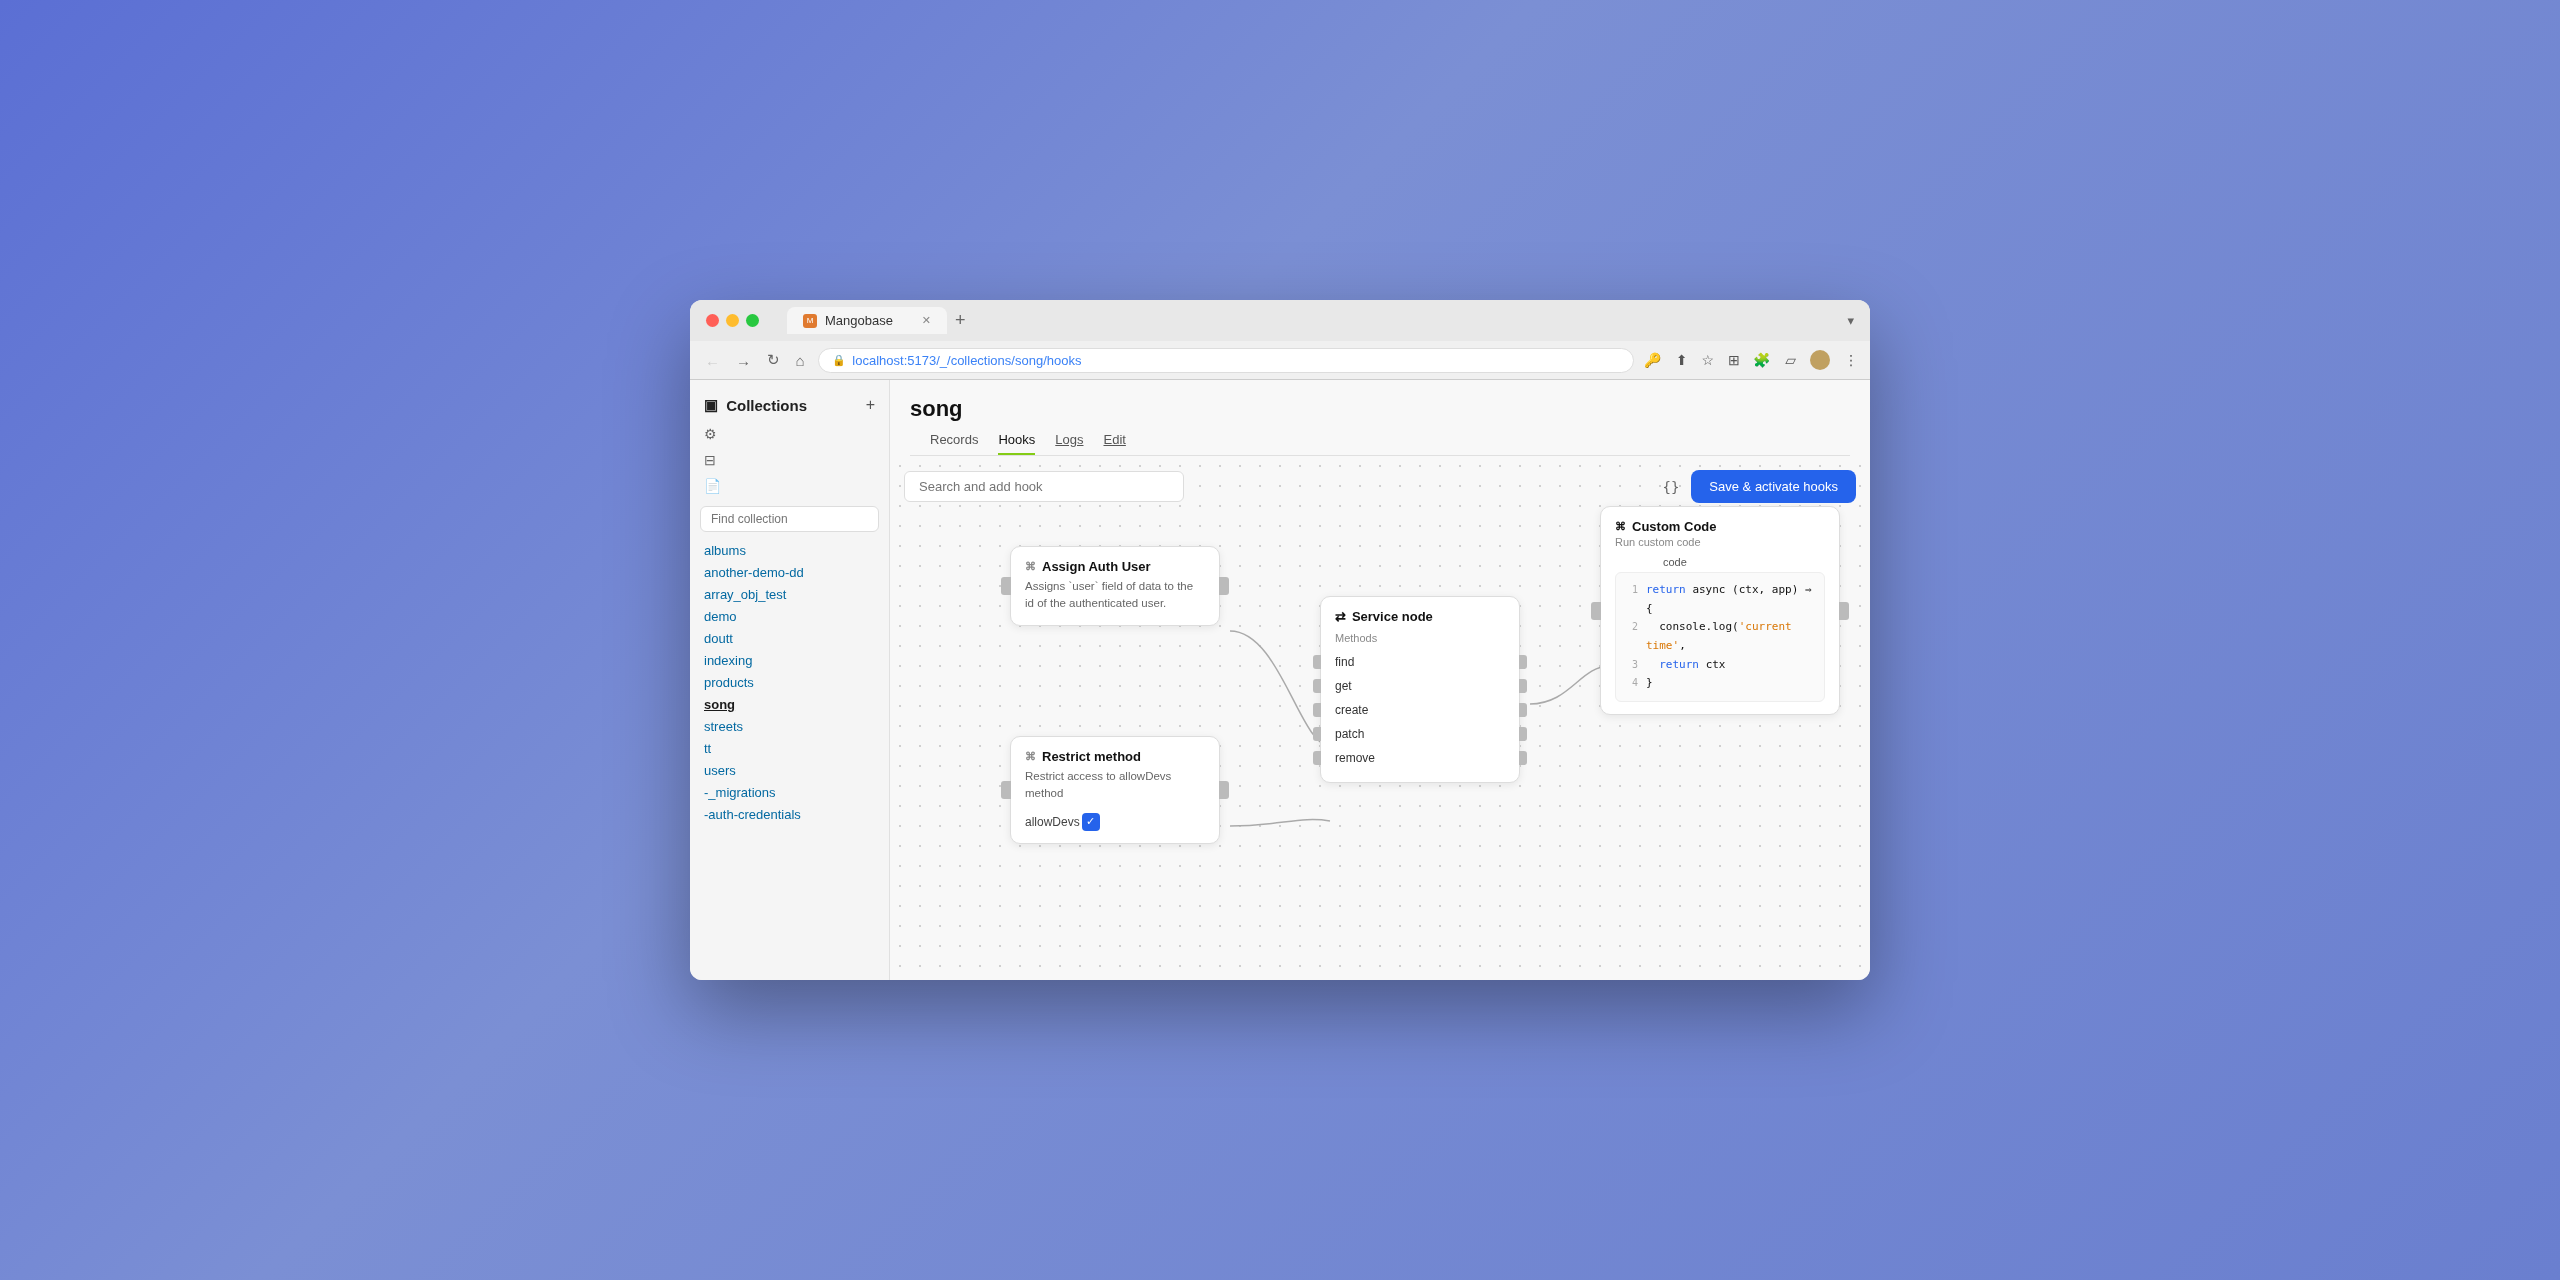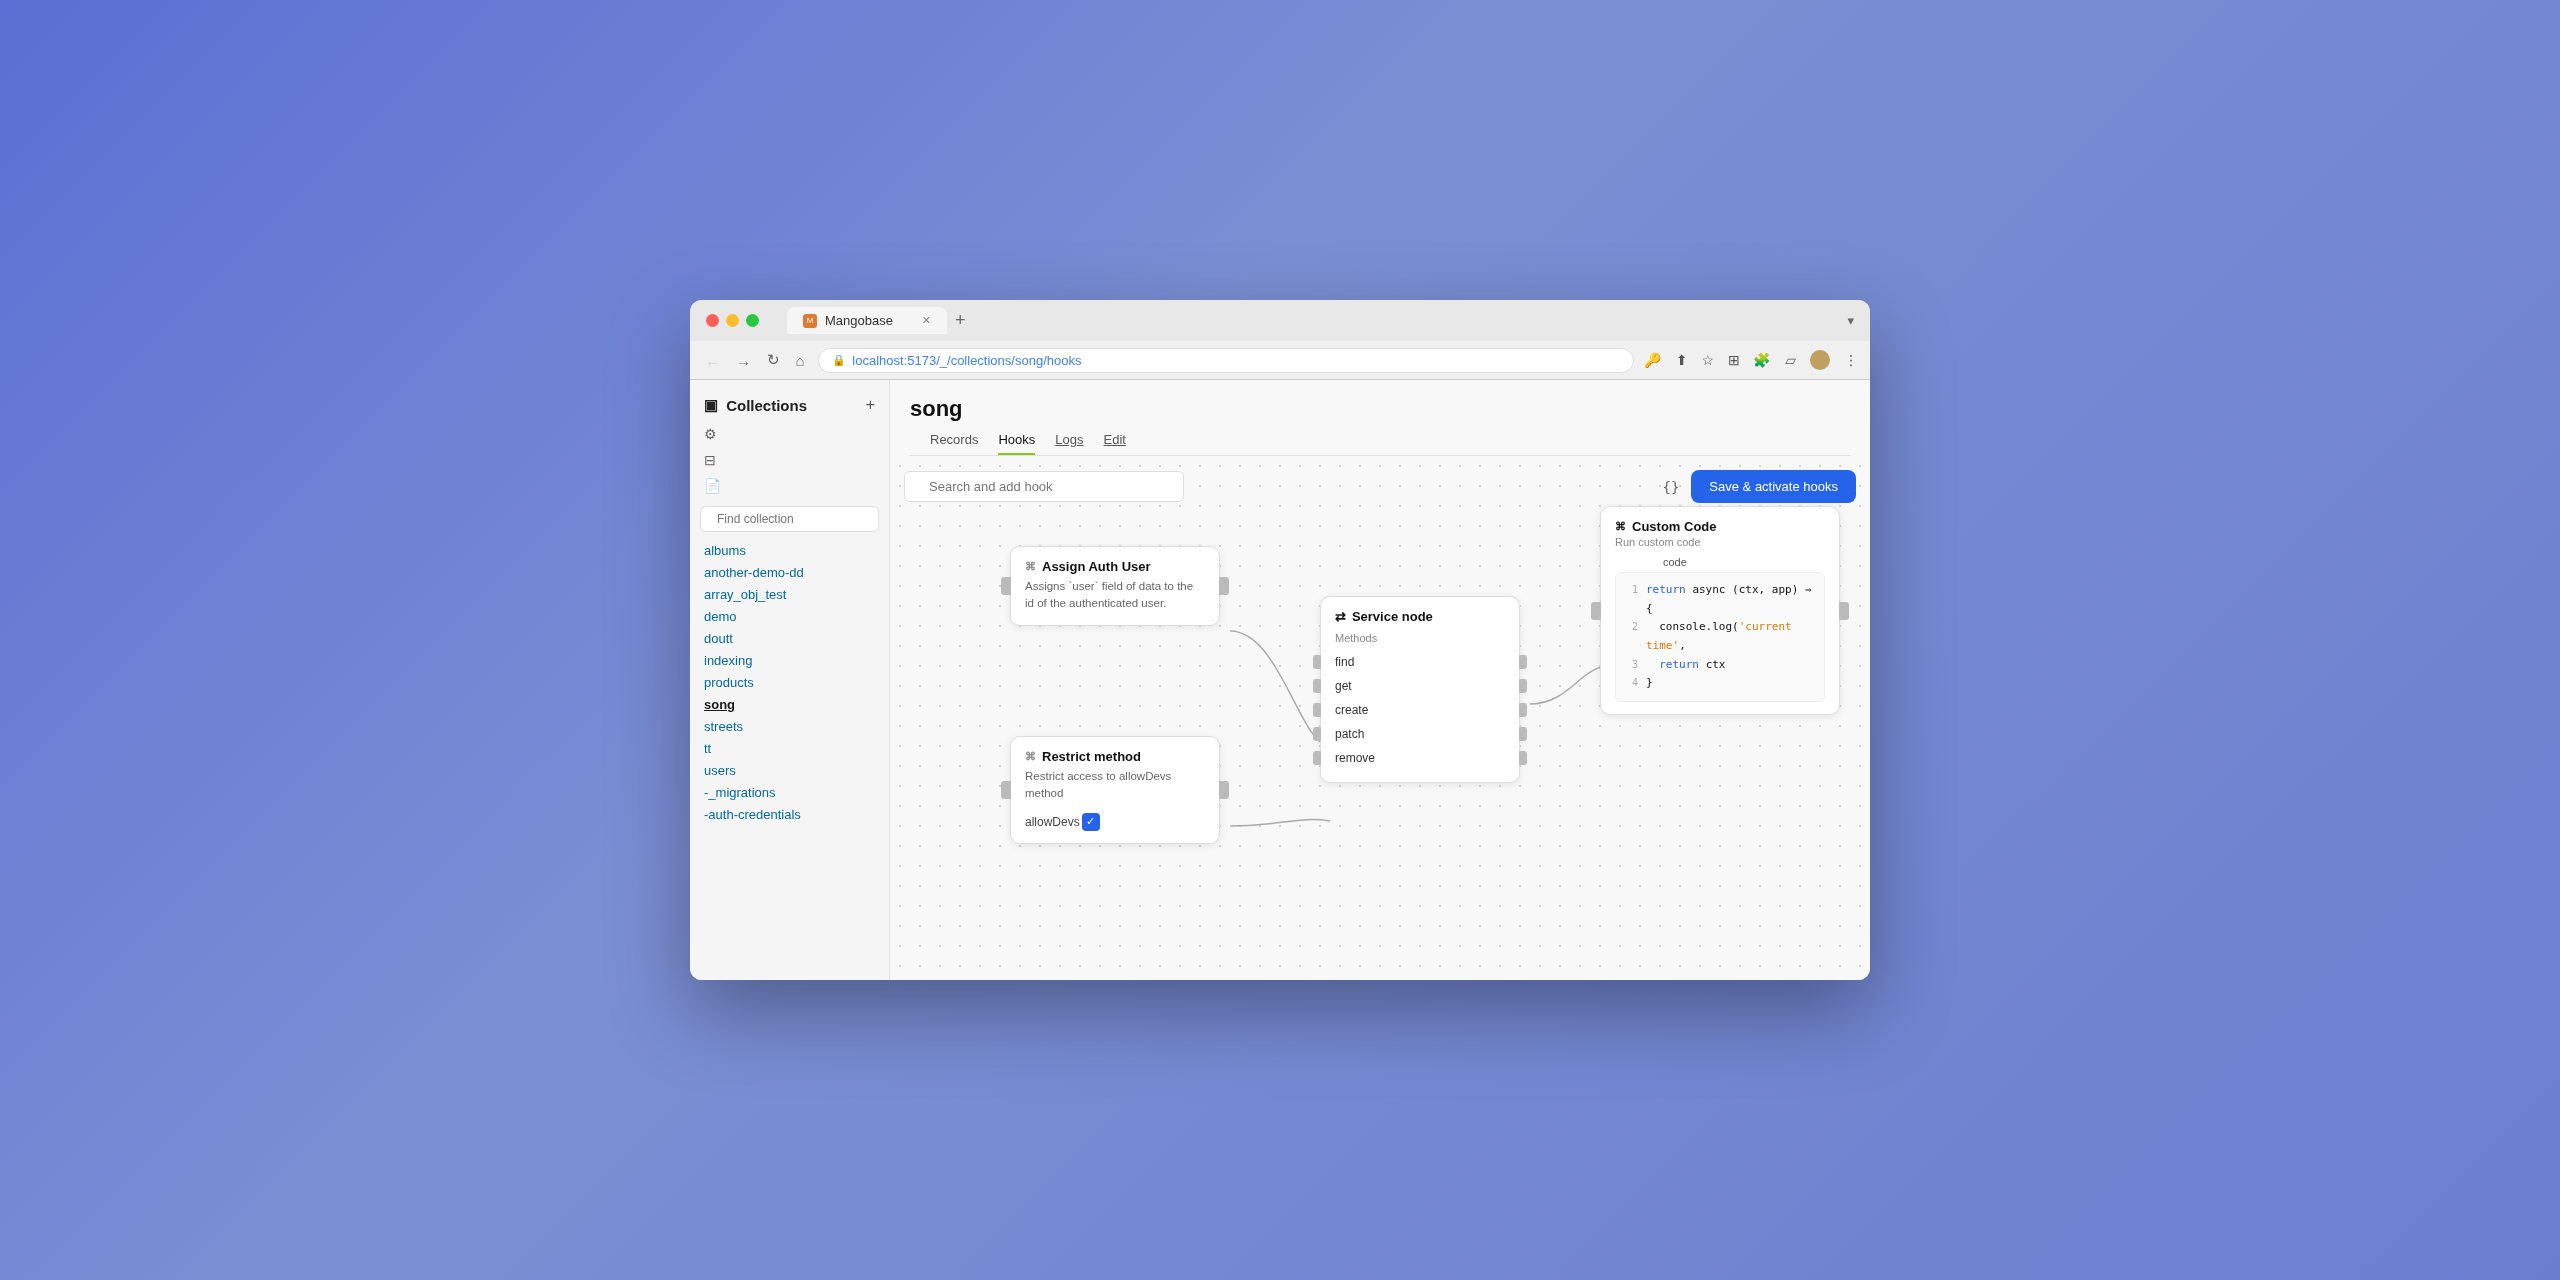--- a/index.html
+++ b/index.html
@@ -281,7 +281,7 @@
       background: white;
       border: 1px solid #ddd;
       border-radius: 6px;
-      padding: 7px 24px;
+      padding: 7px 14px;
       font-size: 13px;
       color: #0f766e;
     }

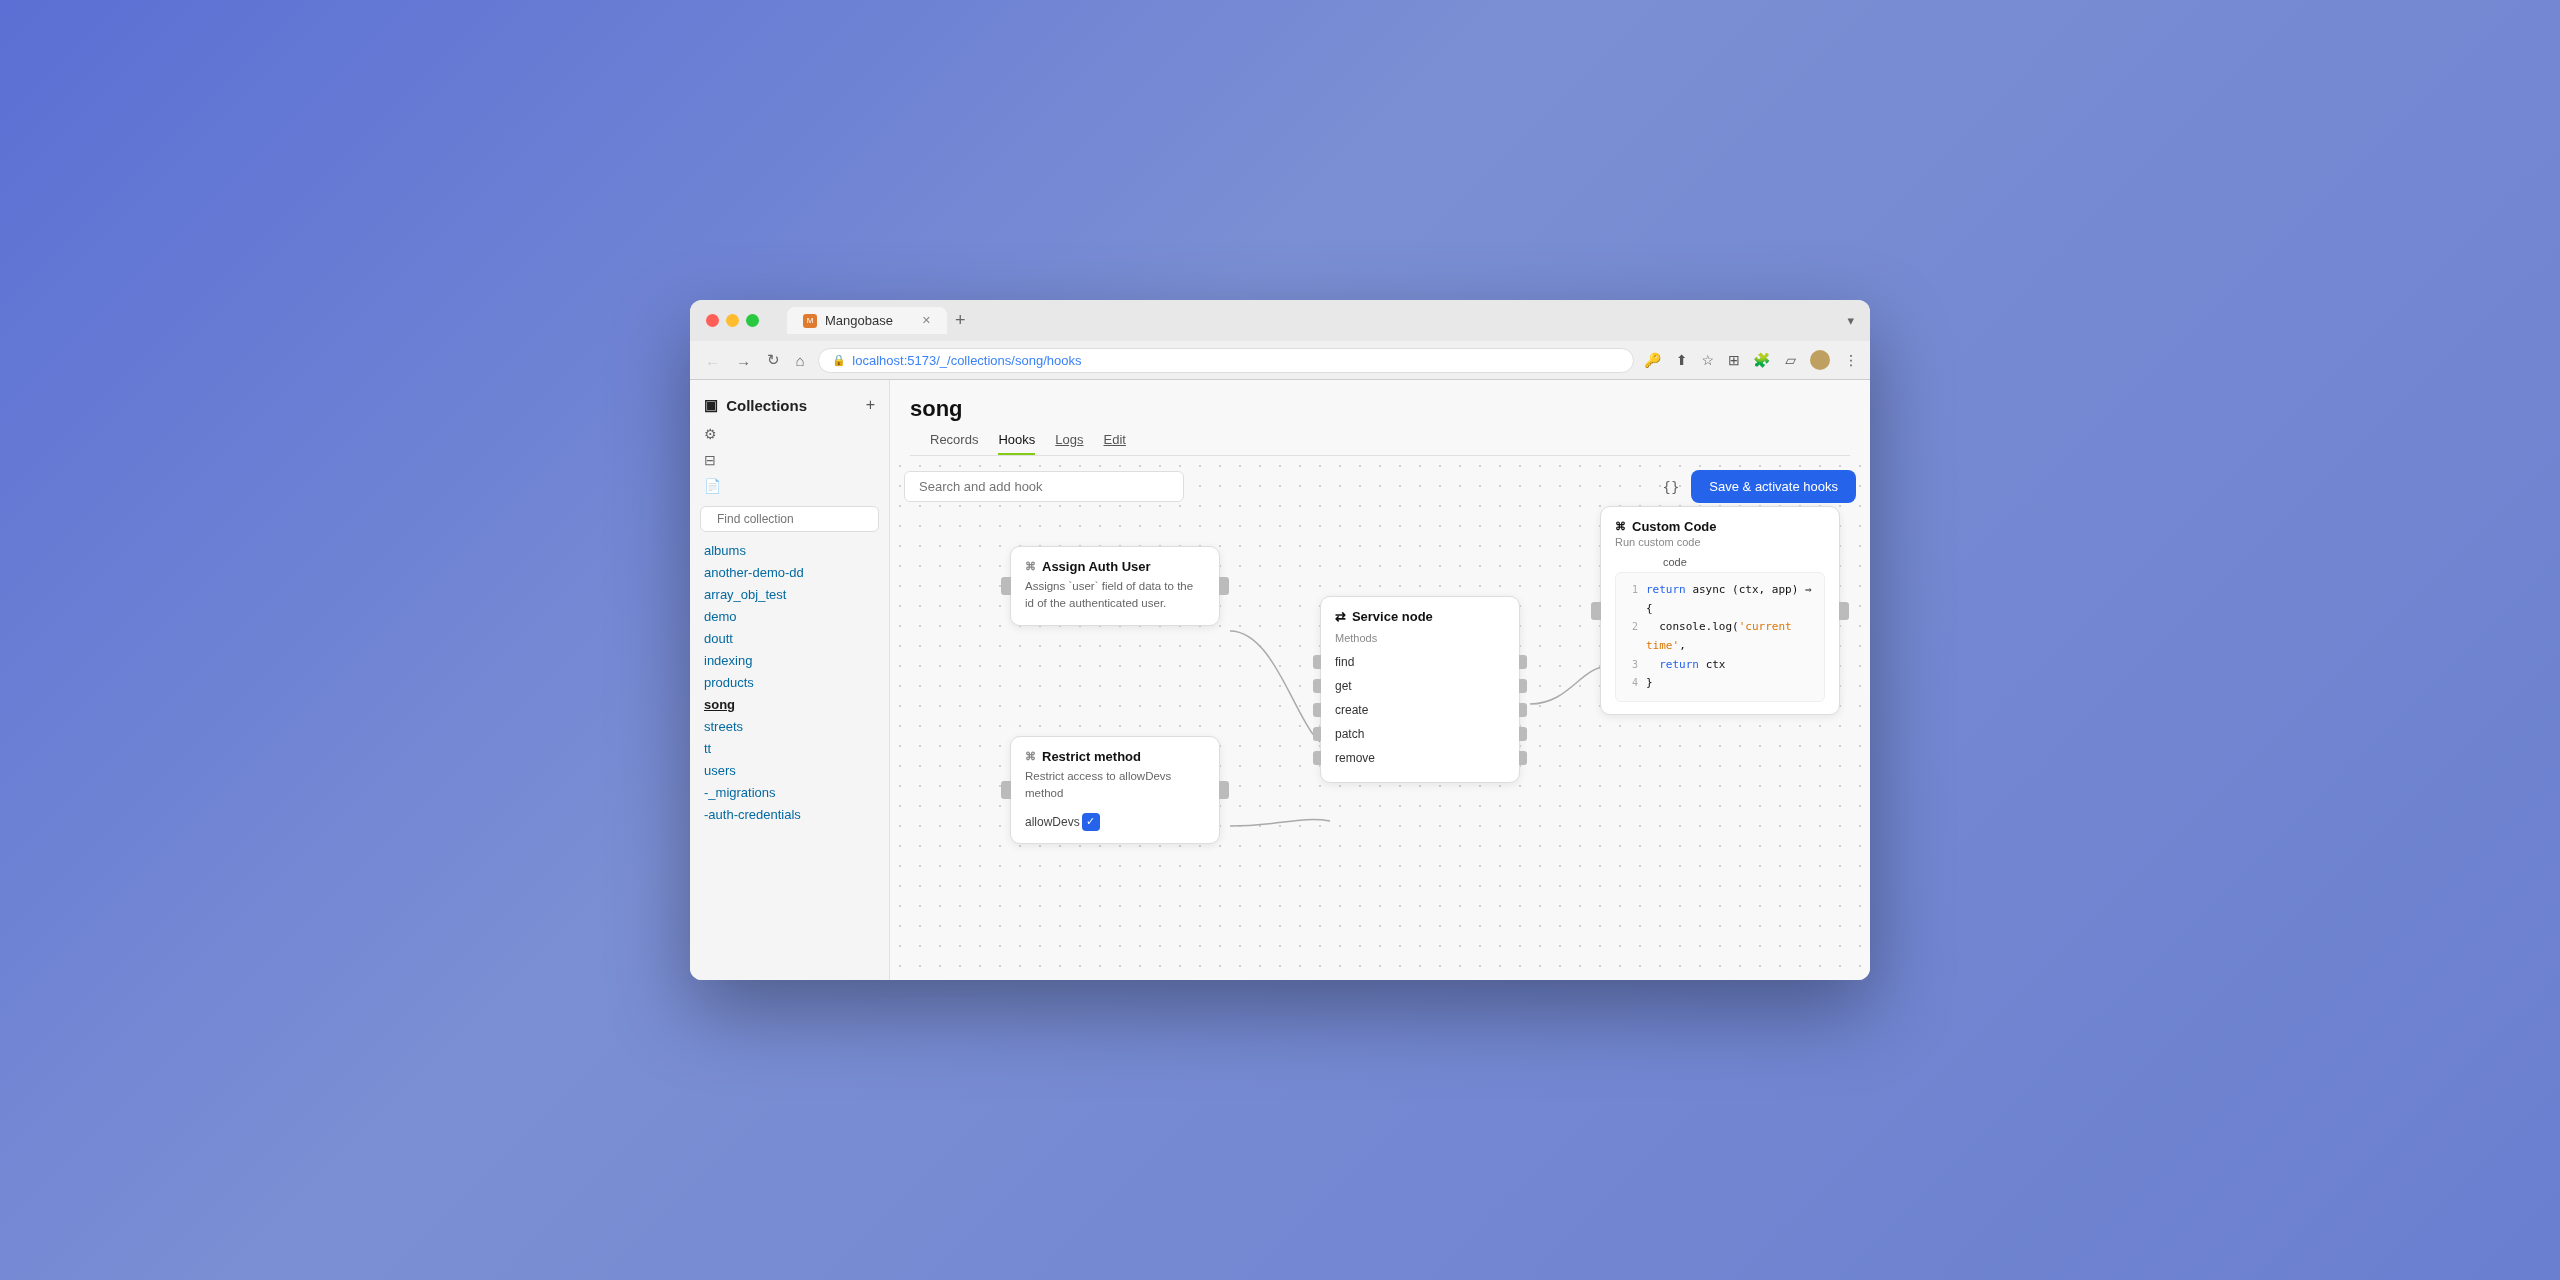--- a/index.html
+++ b/index.html
@@ -172,7 +172,7 @@
       background: white;
       border: 1px solid #ddd;
       border-radius: 6px;
-      padding: 5px 16px;
+      padding: 5px 10px;
       font-size: 12px;
       color: #999;
       width: calc(100% - 20px);

